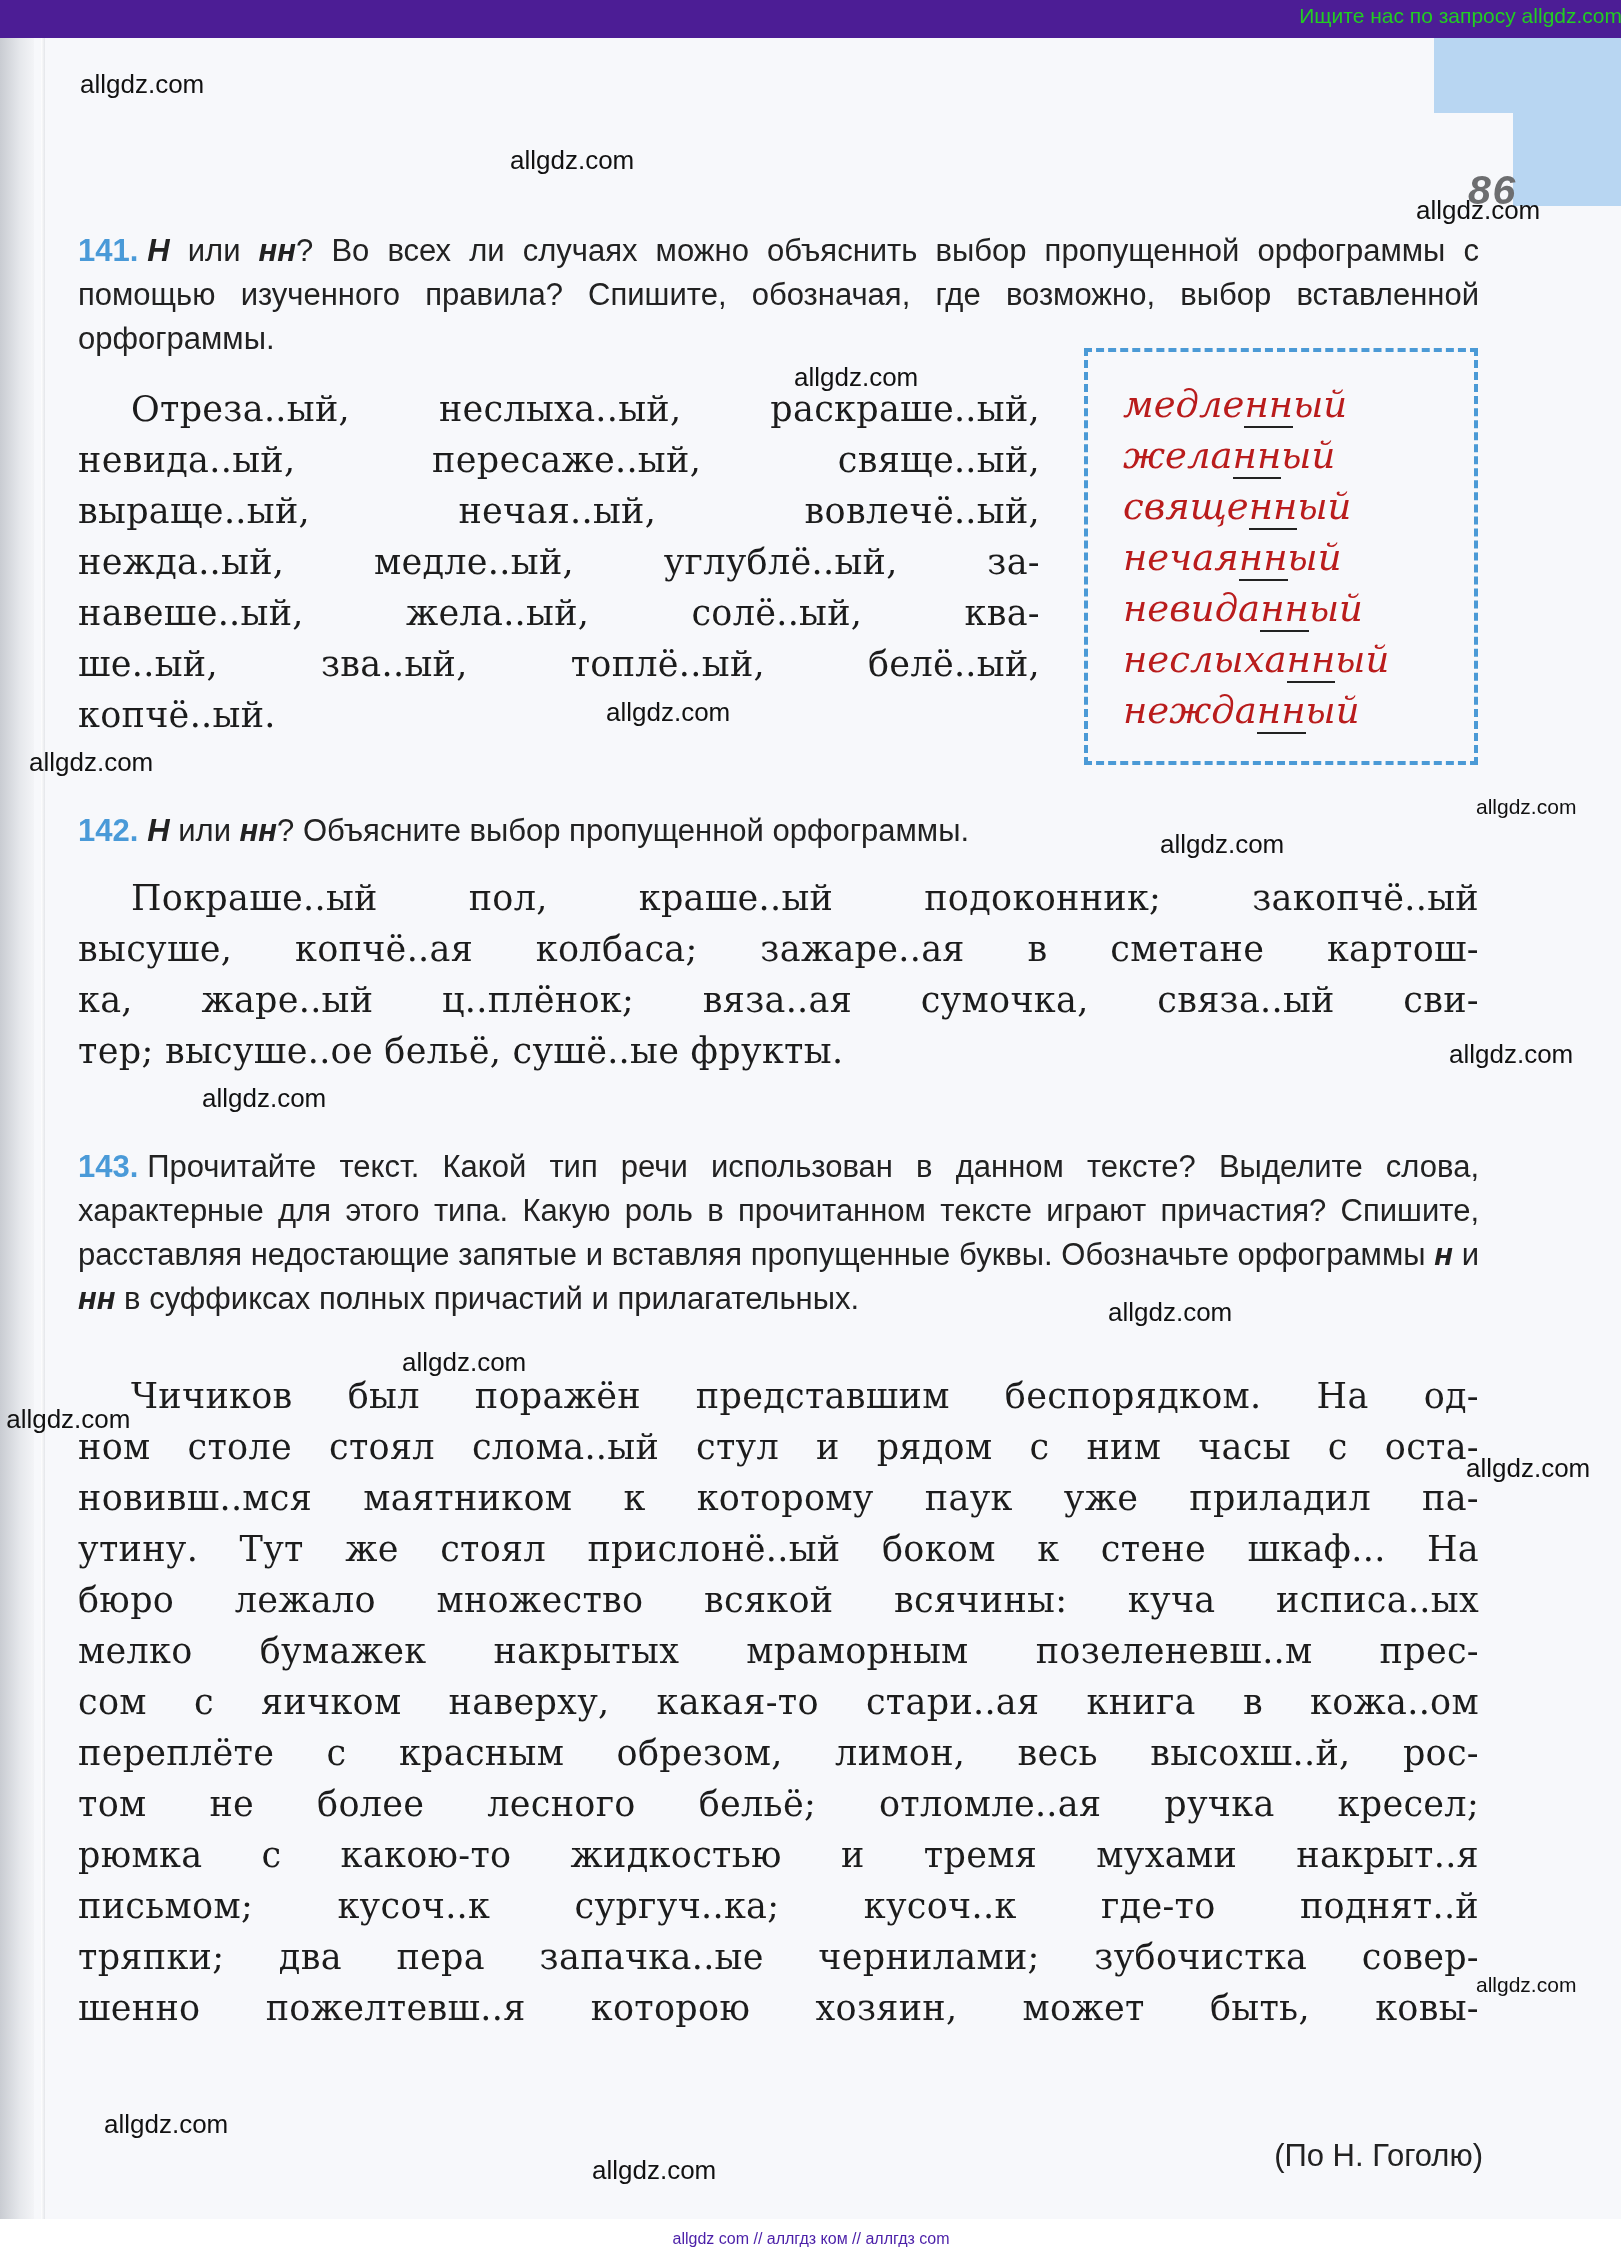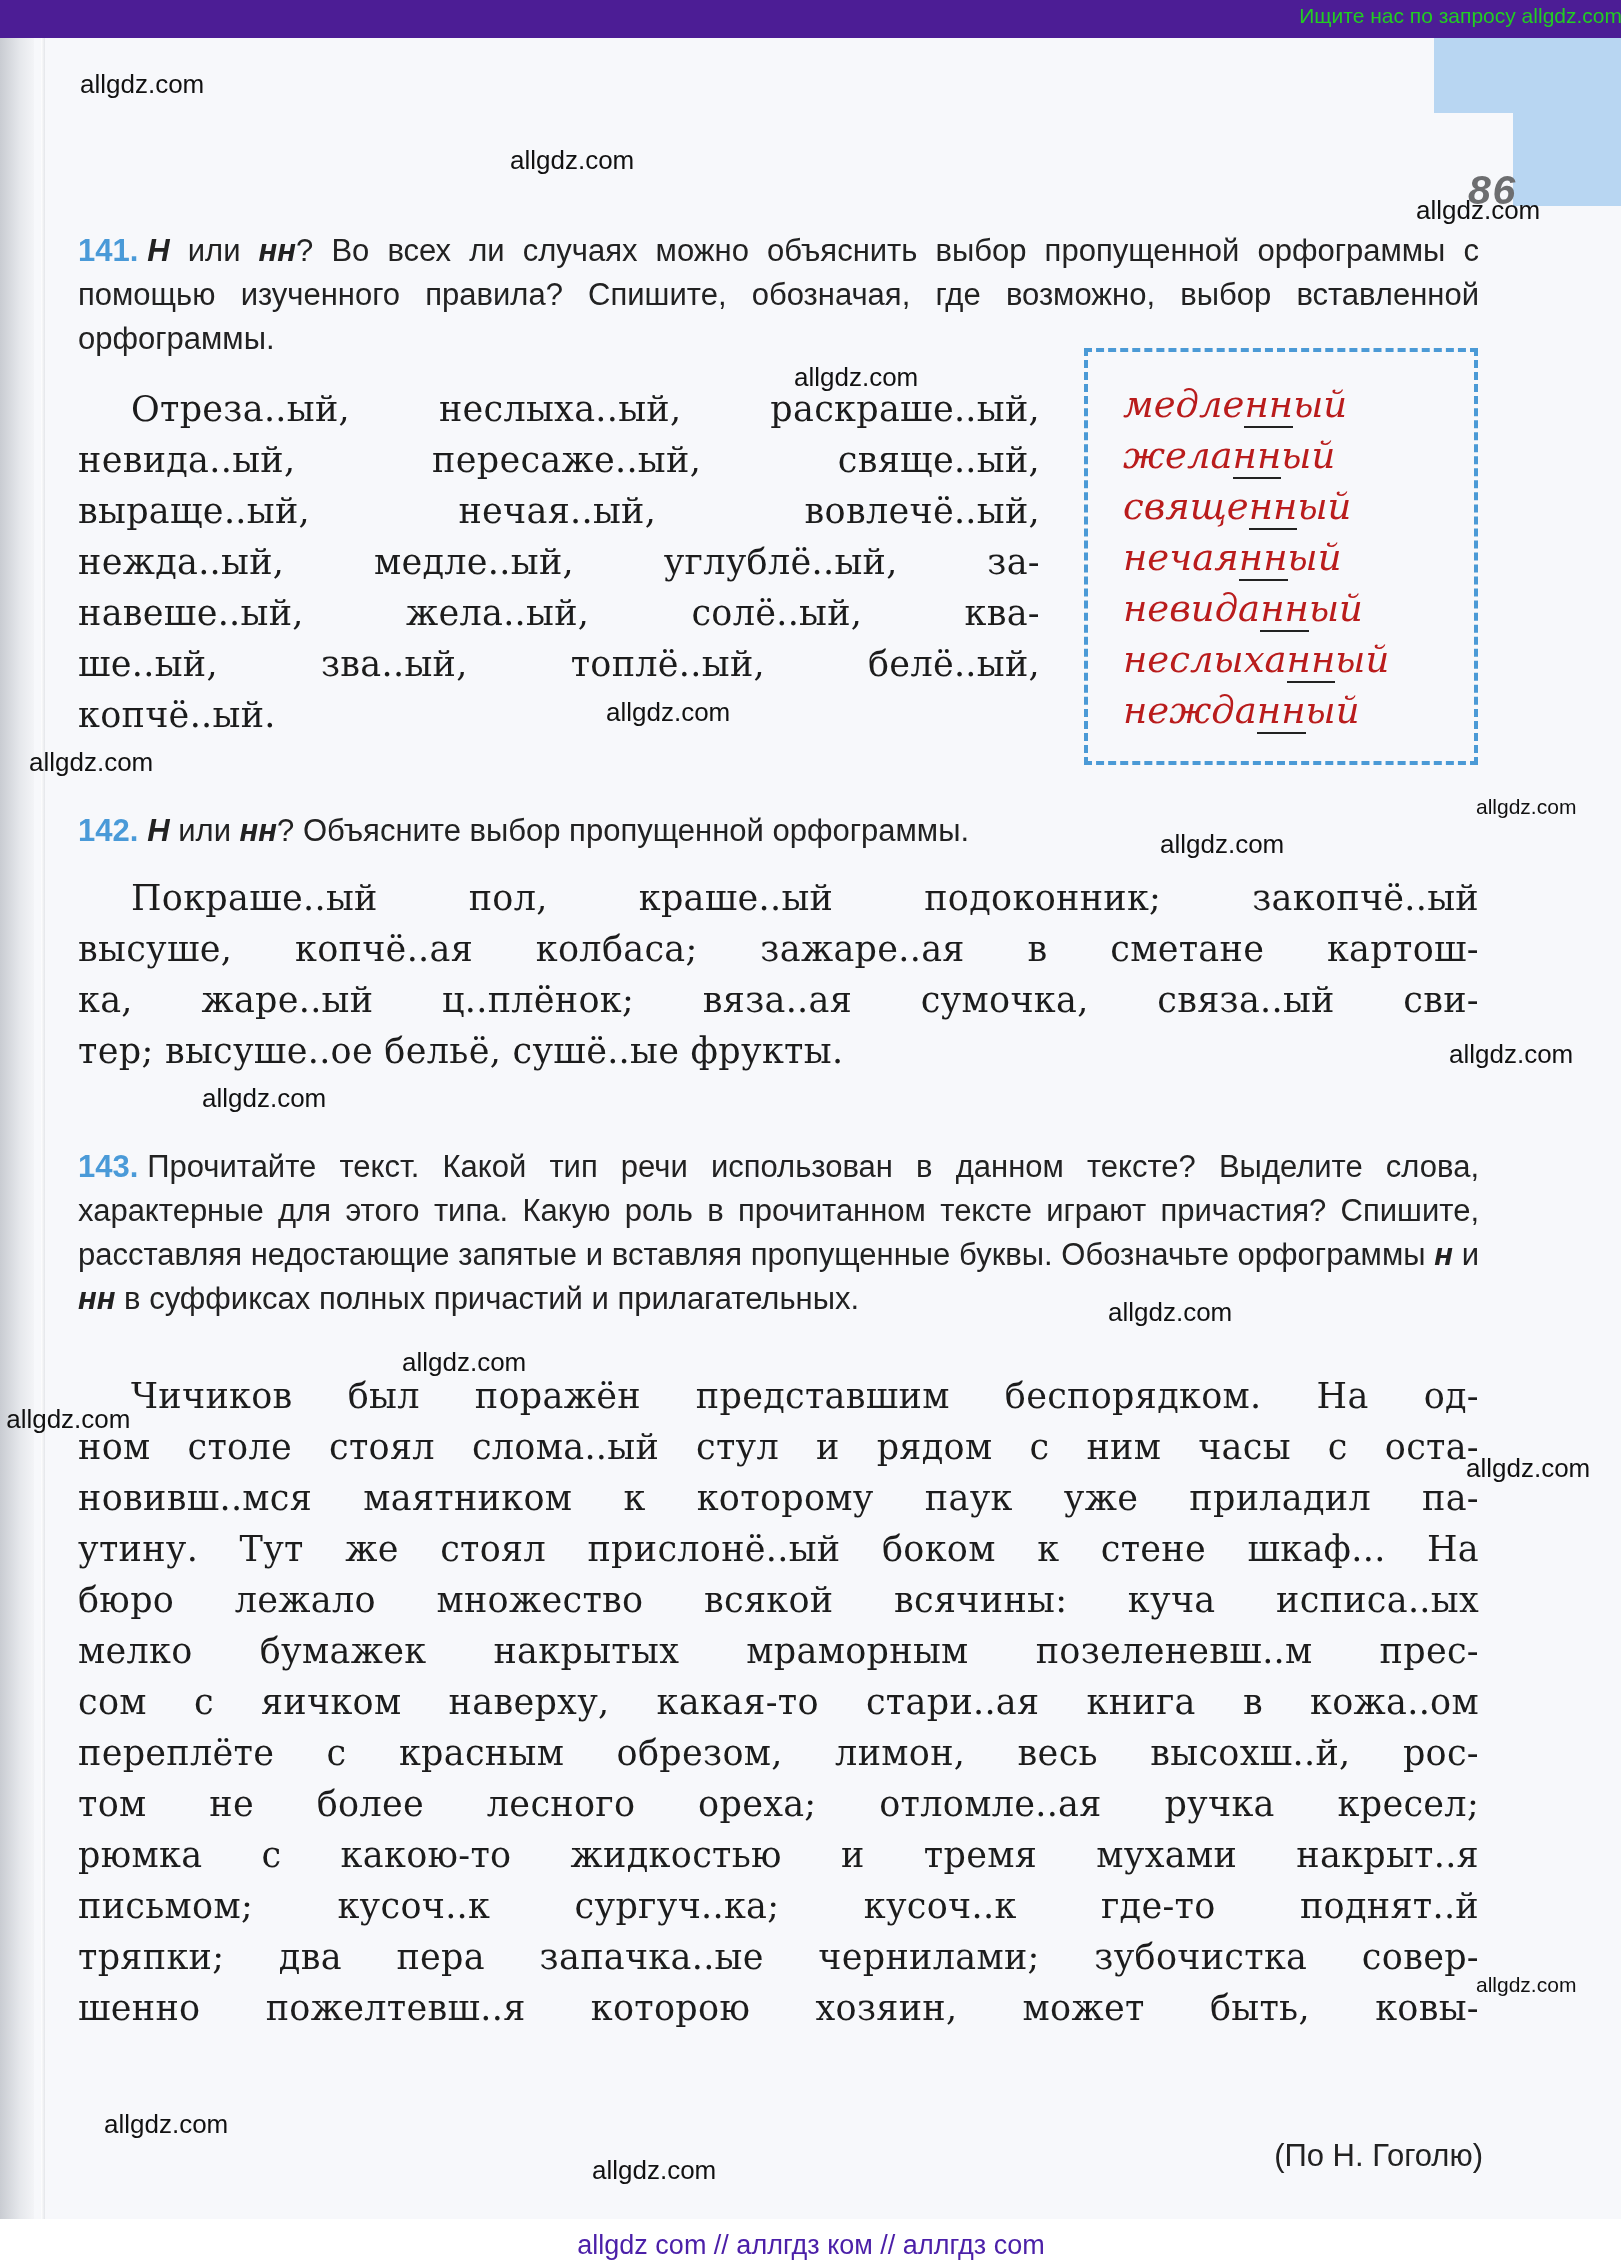--- a/index.html
+++ b/index.html
@@ -143,7 +143,7 @@
     <span class="line">мелко бумажек накрытых мраморным позеленевш..м прес-</span>
     <span class="line">сом с яичком наверху, какая-то стари..ая книга в кожа..ом</span>
     <span class="line">переплёте с красным обрезом, лимон, весь высохш..й, рос-</span>
-    <span class="line">том не более лесного ореха; отломле..ая ручка кресел;</span>
+    <span class="line">том не более лесного бельё; отломле..ая ручка кресел;</span>
     <span class="line">рюмка с какою-то жидкостью и тремя мухами накрыт..я</span>
     <span class="line">письмом; кусоч..к сургуч..ка; кусоч..к где-то поднят..й</span>
     <span class="line">тряпки; два пера запачка..ые чернилами; зубочистка совер-</span>

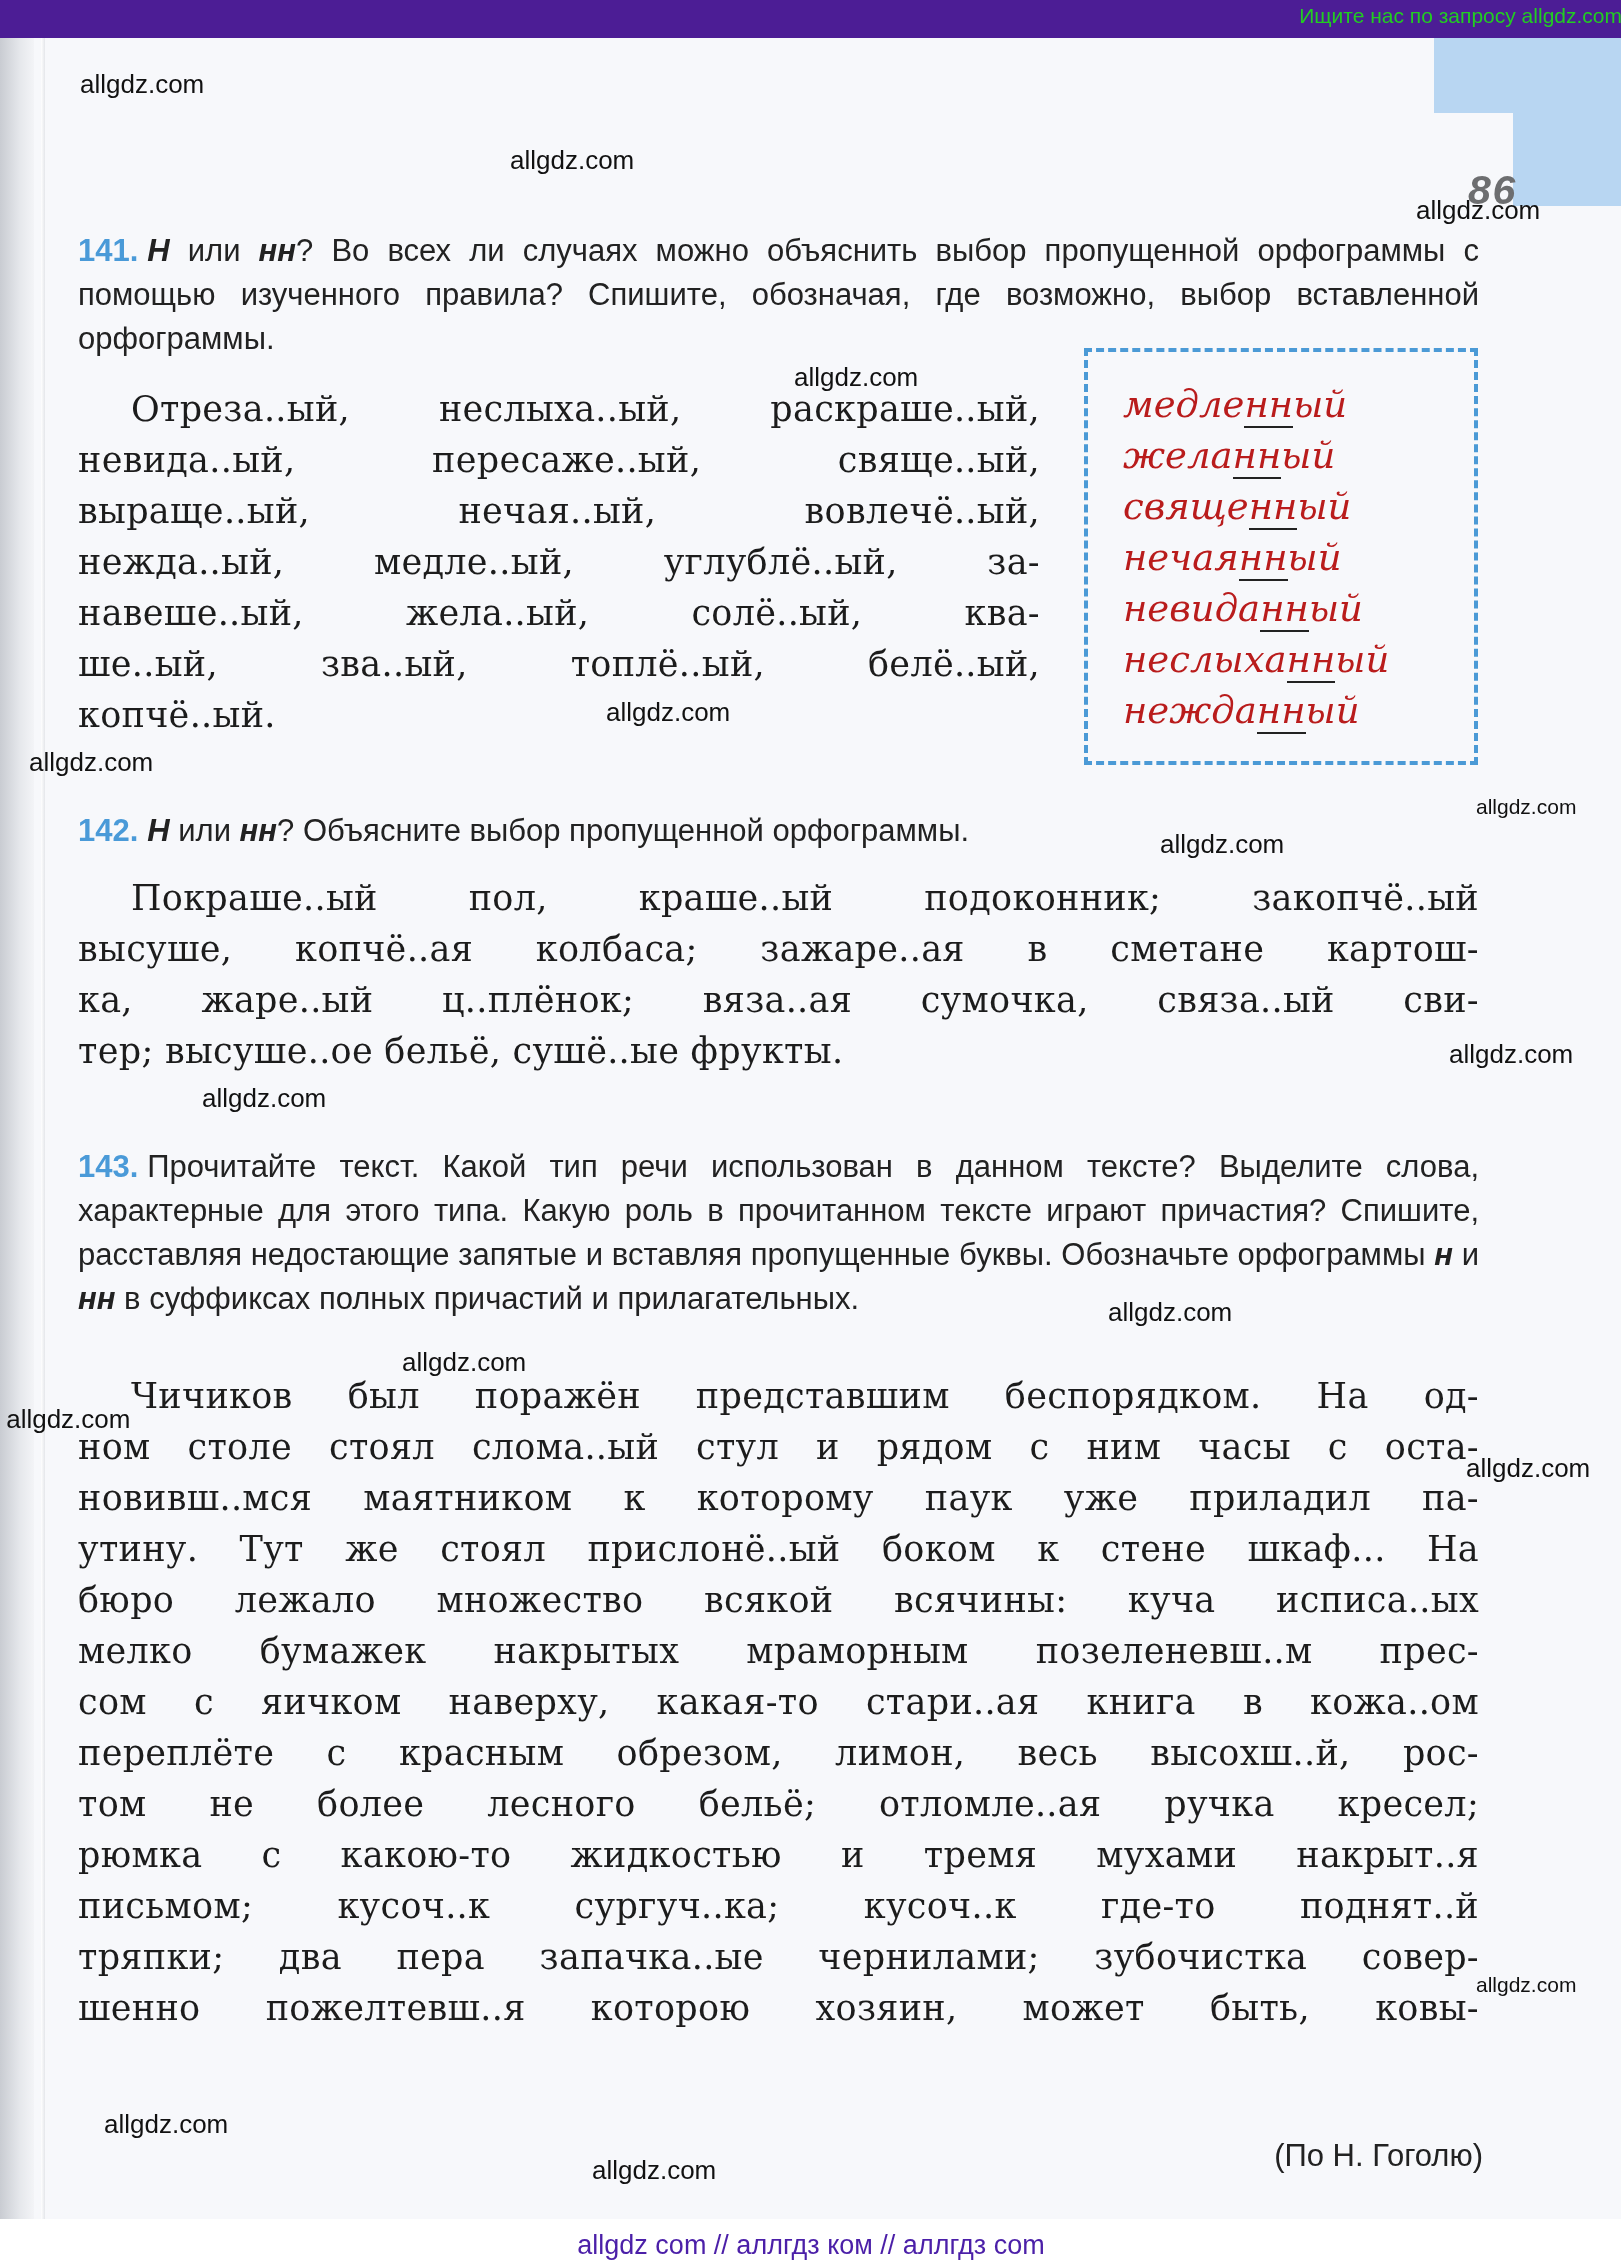--- a/index.html
+++ b/index.html
@@ -79,7 +79,7 @@
     position:absolute; left:0; top:2219px; width:1622px; height:45px; background:#ffffff;
     text-align:center;
   }
-  .footer span { display:inline-block; margin-top:10.6px; color:#4b1fa8; font-size:27px; }
+  .footer span { display:inline-block; margin-top:10.6px; color:#4b1fa8; font-size:16px; }
 </style>
 </head>
 <body>

